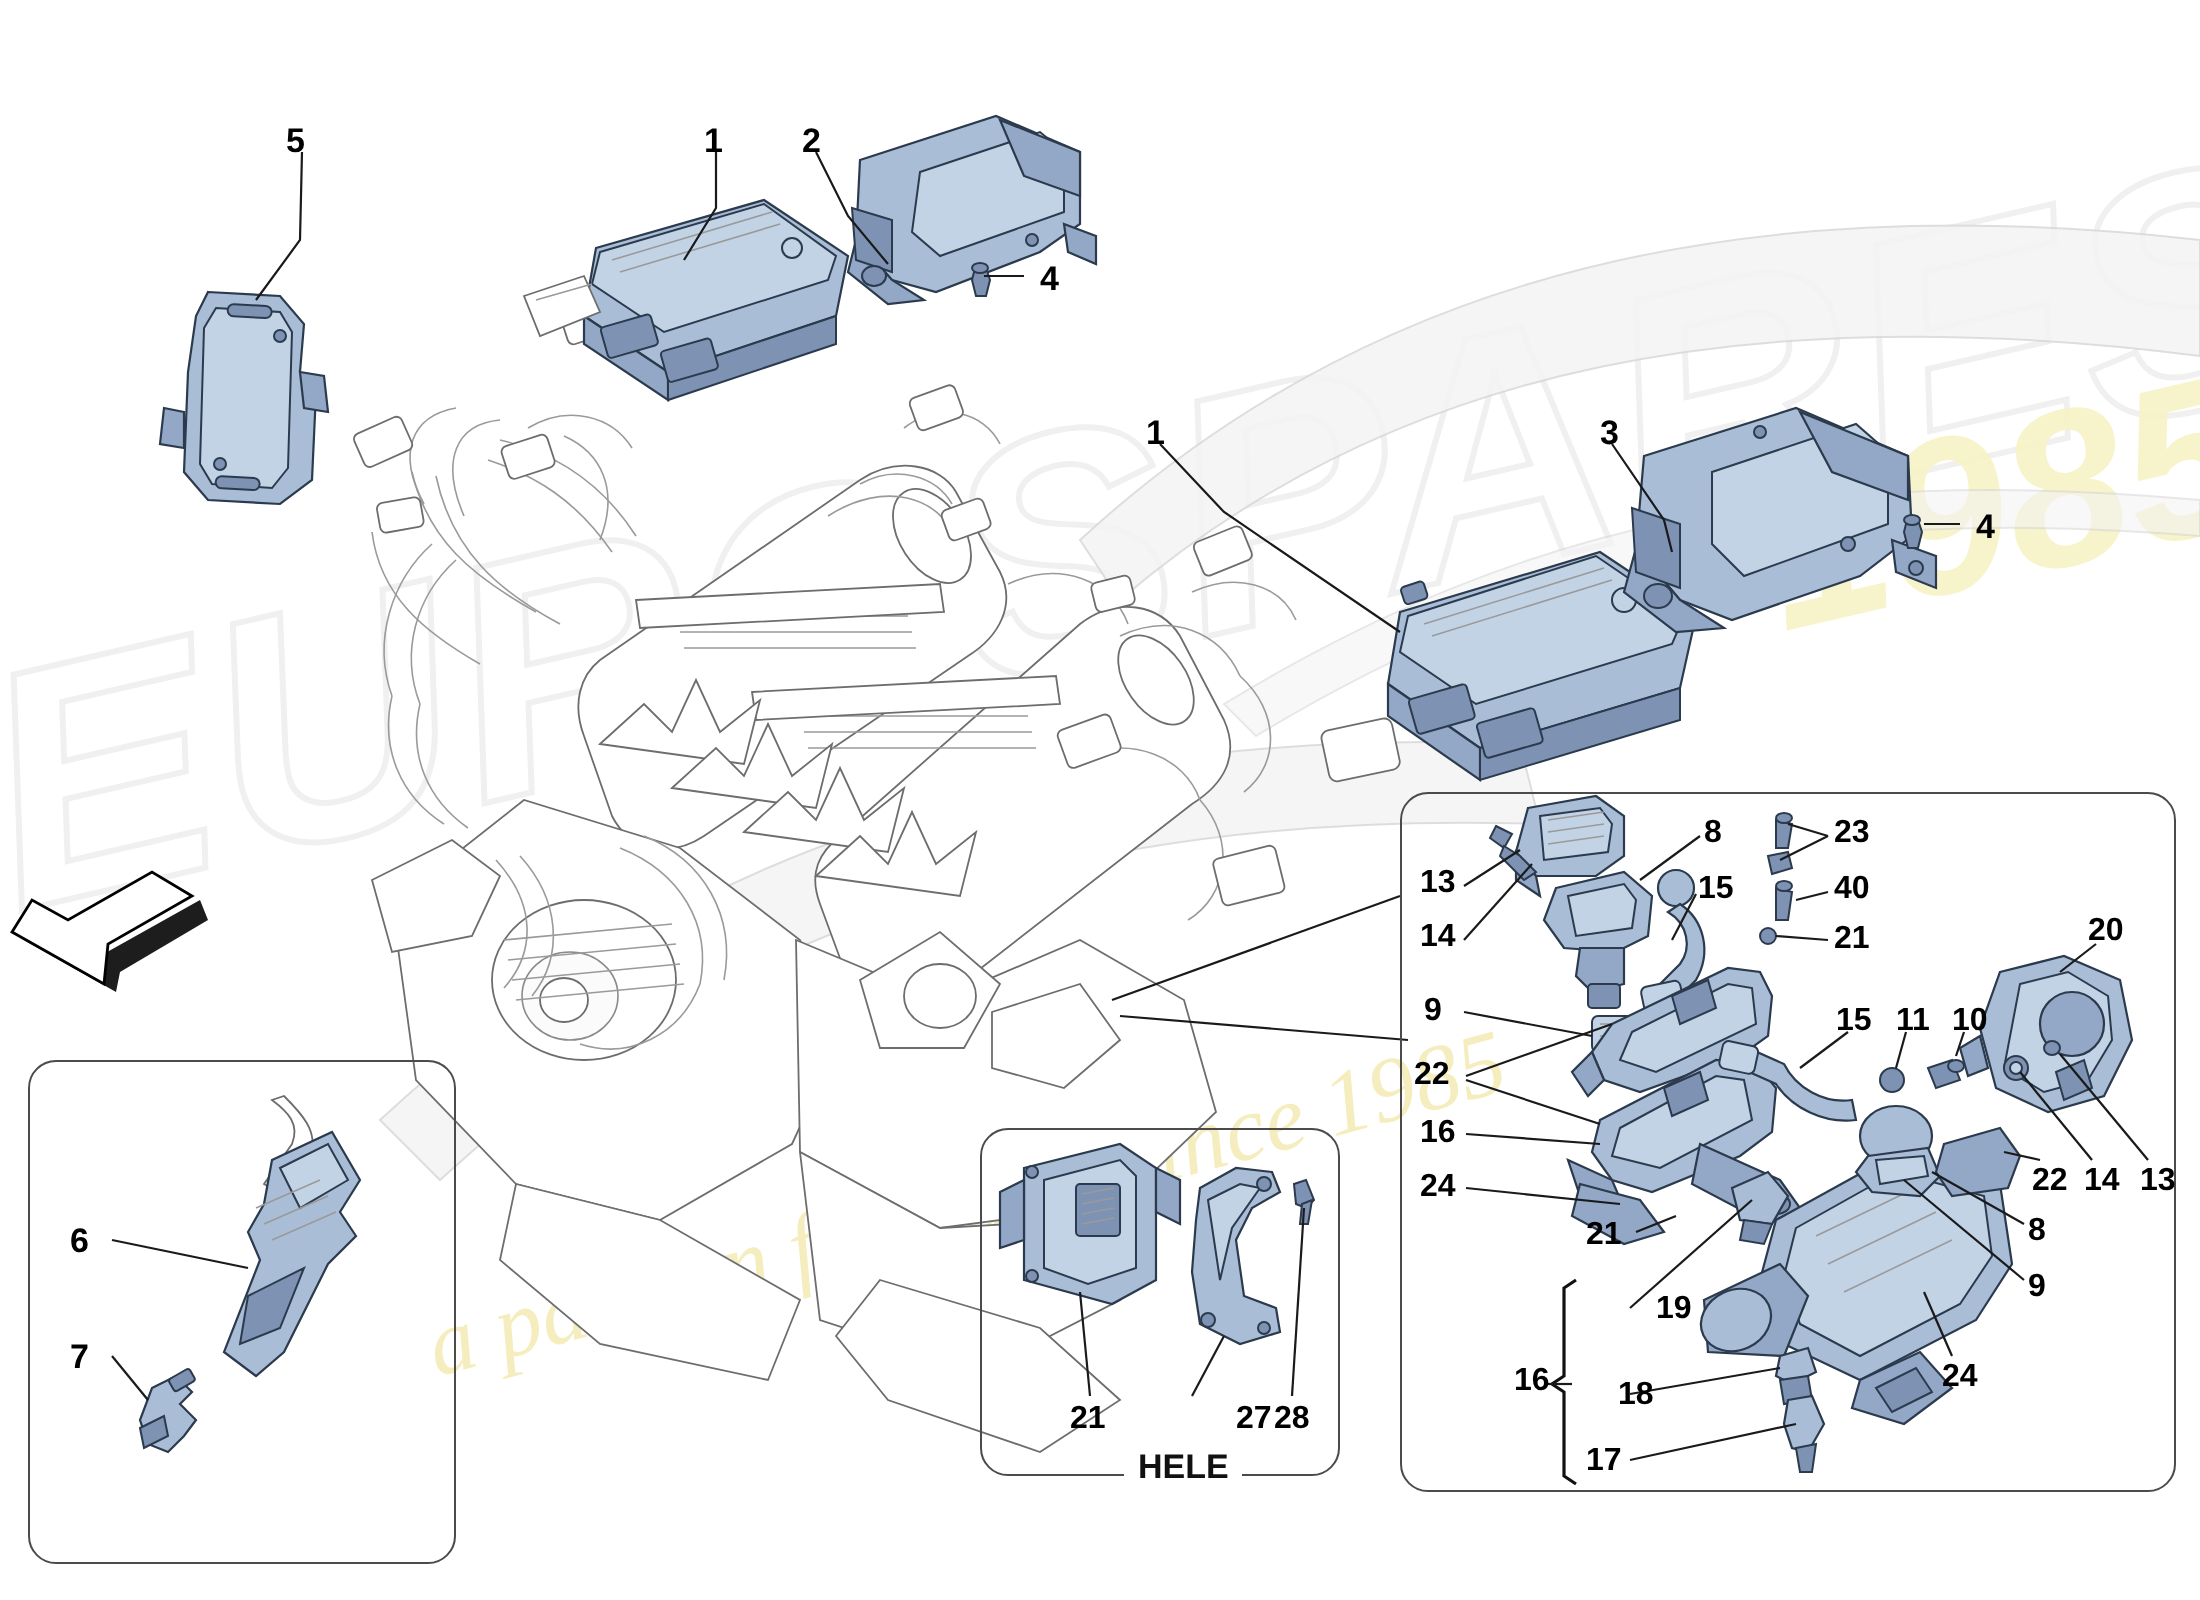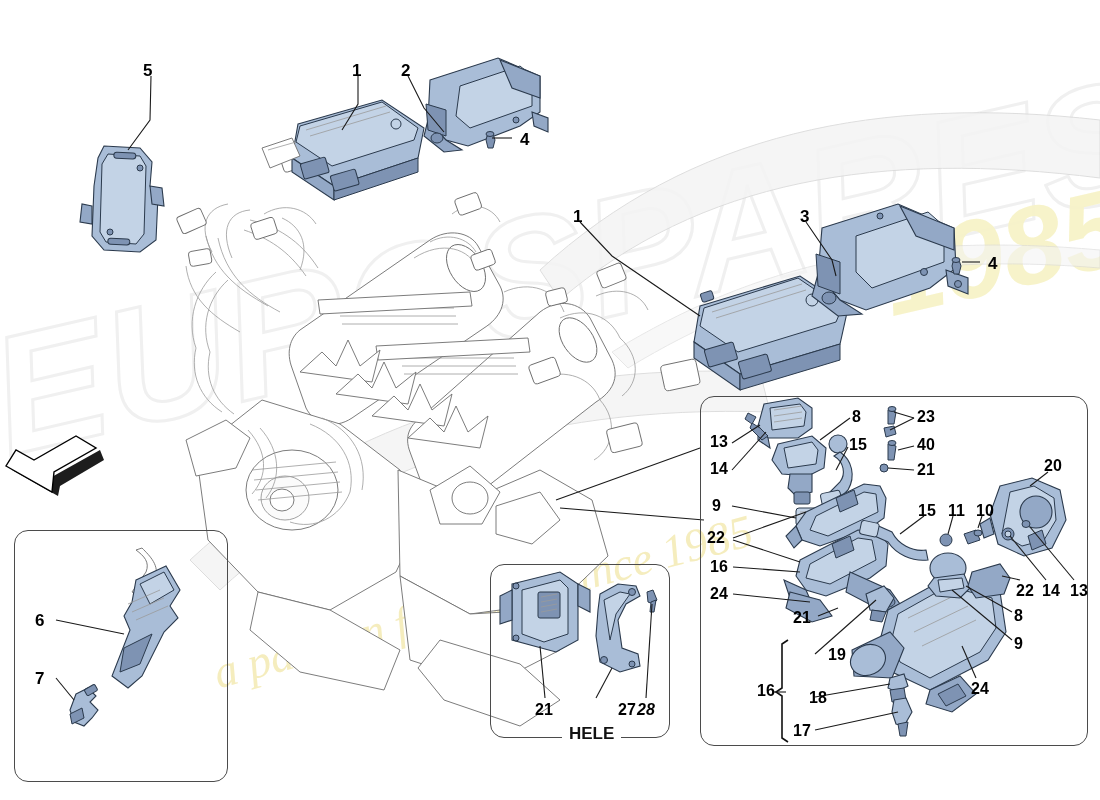--- a/index.html
+++ b/index.html
@@ -528,7 +528,7 @@
 
   <div class="num" style="left:535px;top:702px;">21</div>
   <div class="num" style="left:618px;top:702px;">27</div>
-  <div class="num" style="left:637px;top:702px;font-style:italic;">28</div>
+  <div class="num" style="left:637px;top:702px;">28</div>
 
   <div class="num" style="left:710px;top:434px;">13</div>
   <div class="num" style="left:710px;top:461px;">14</div>

